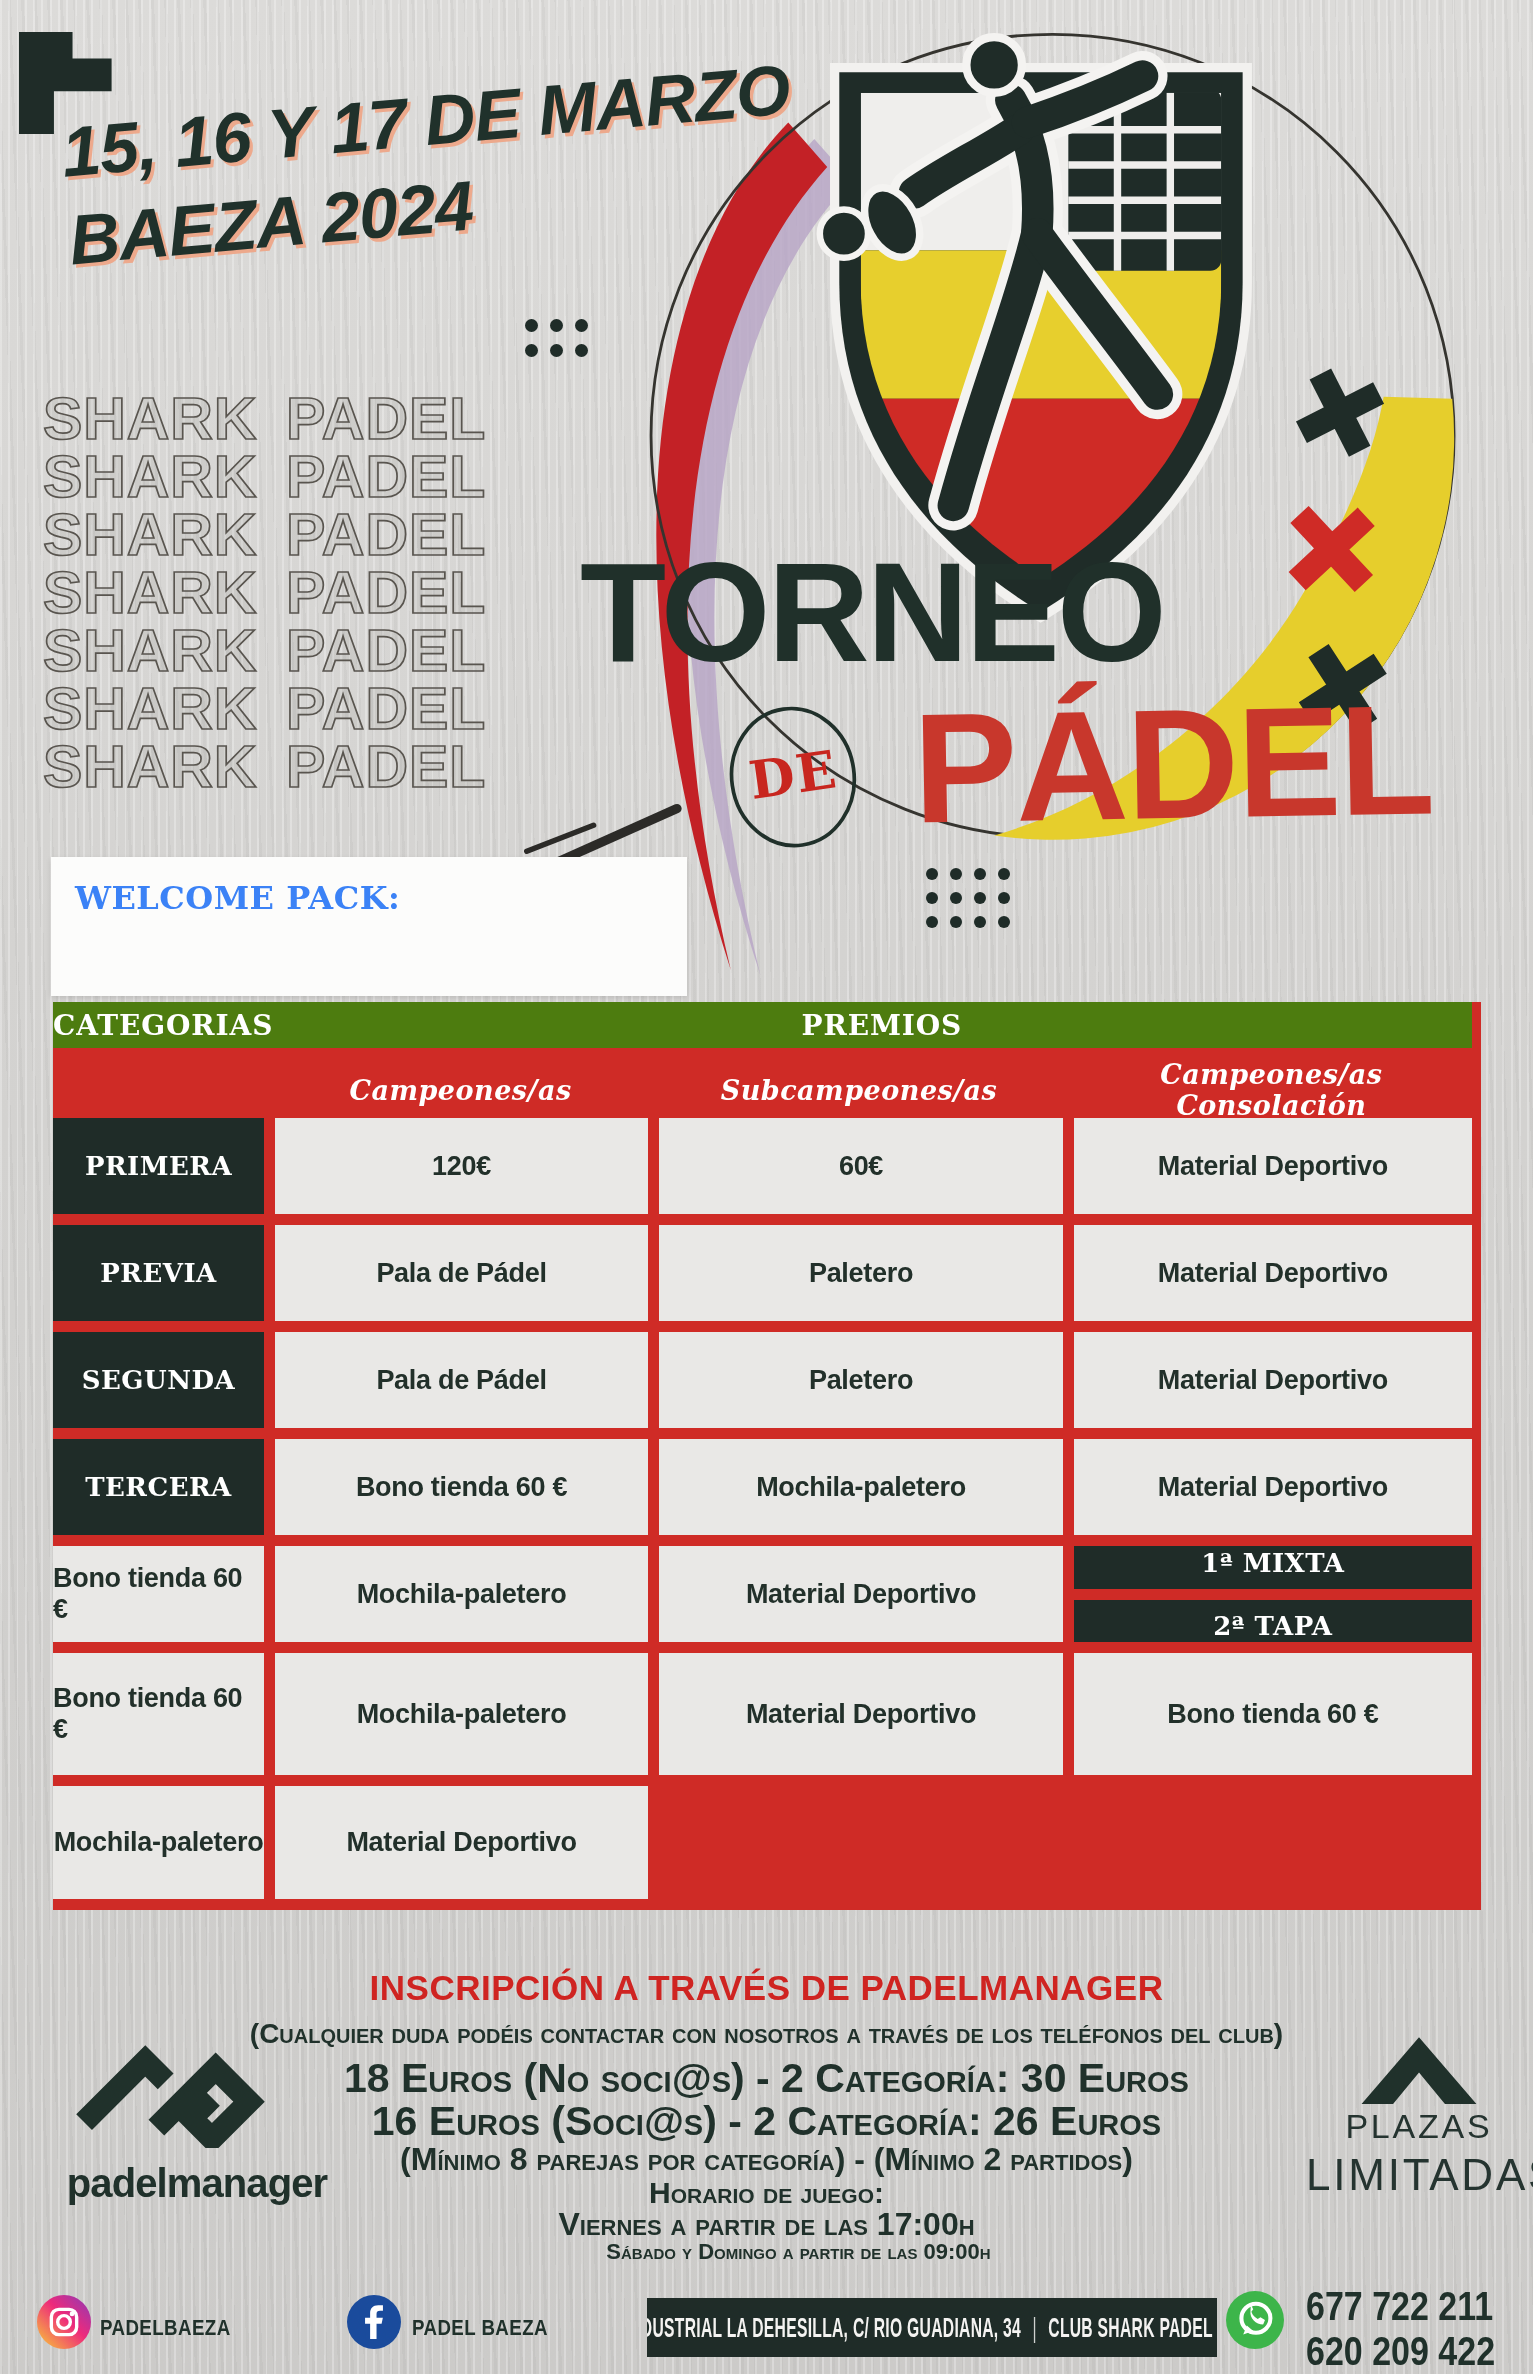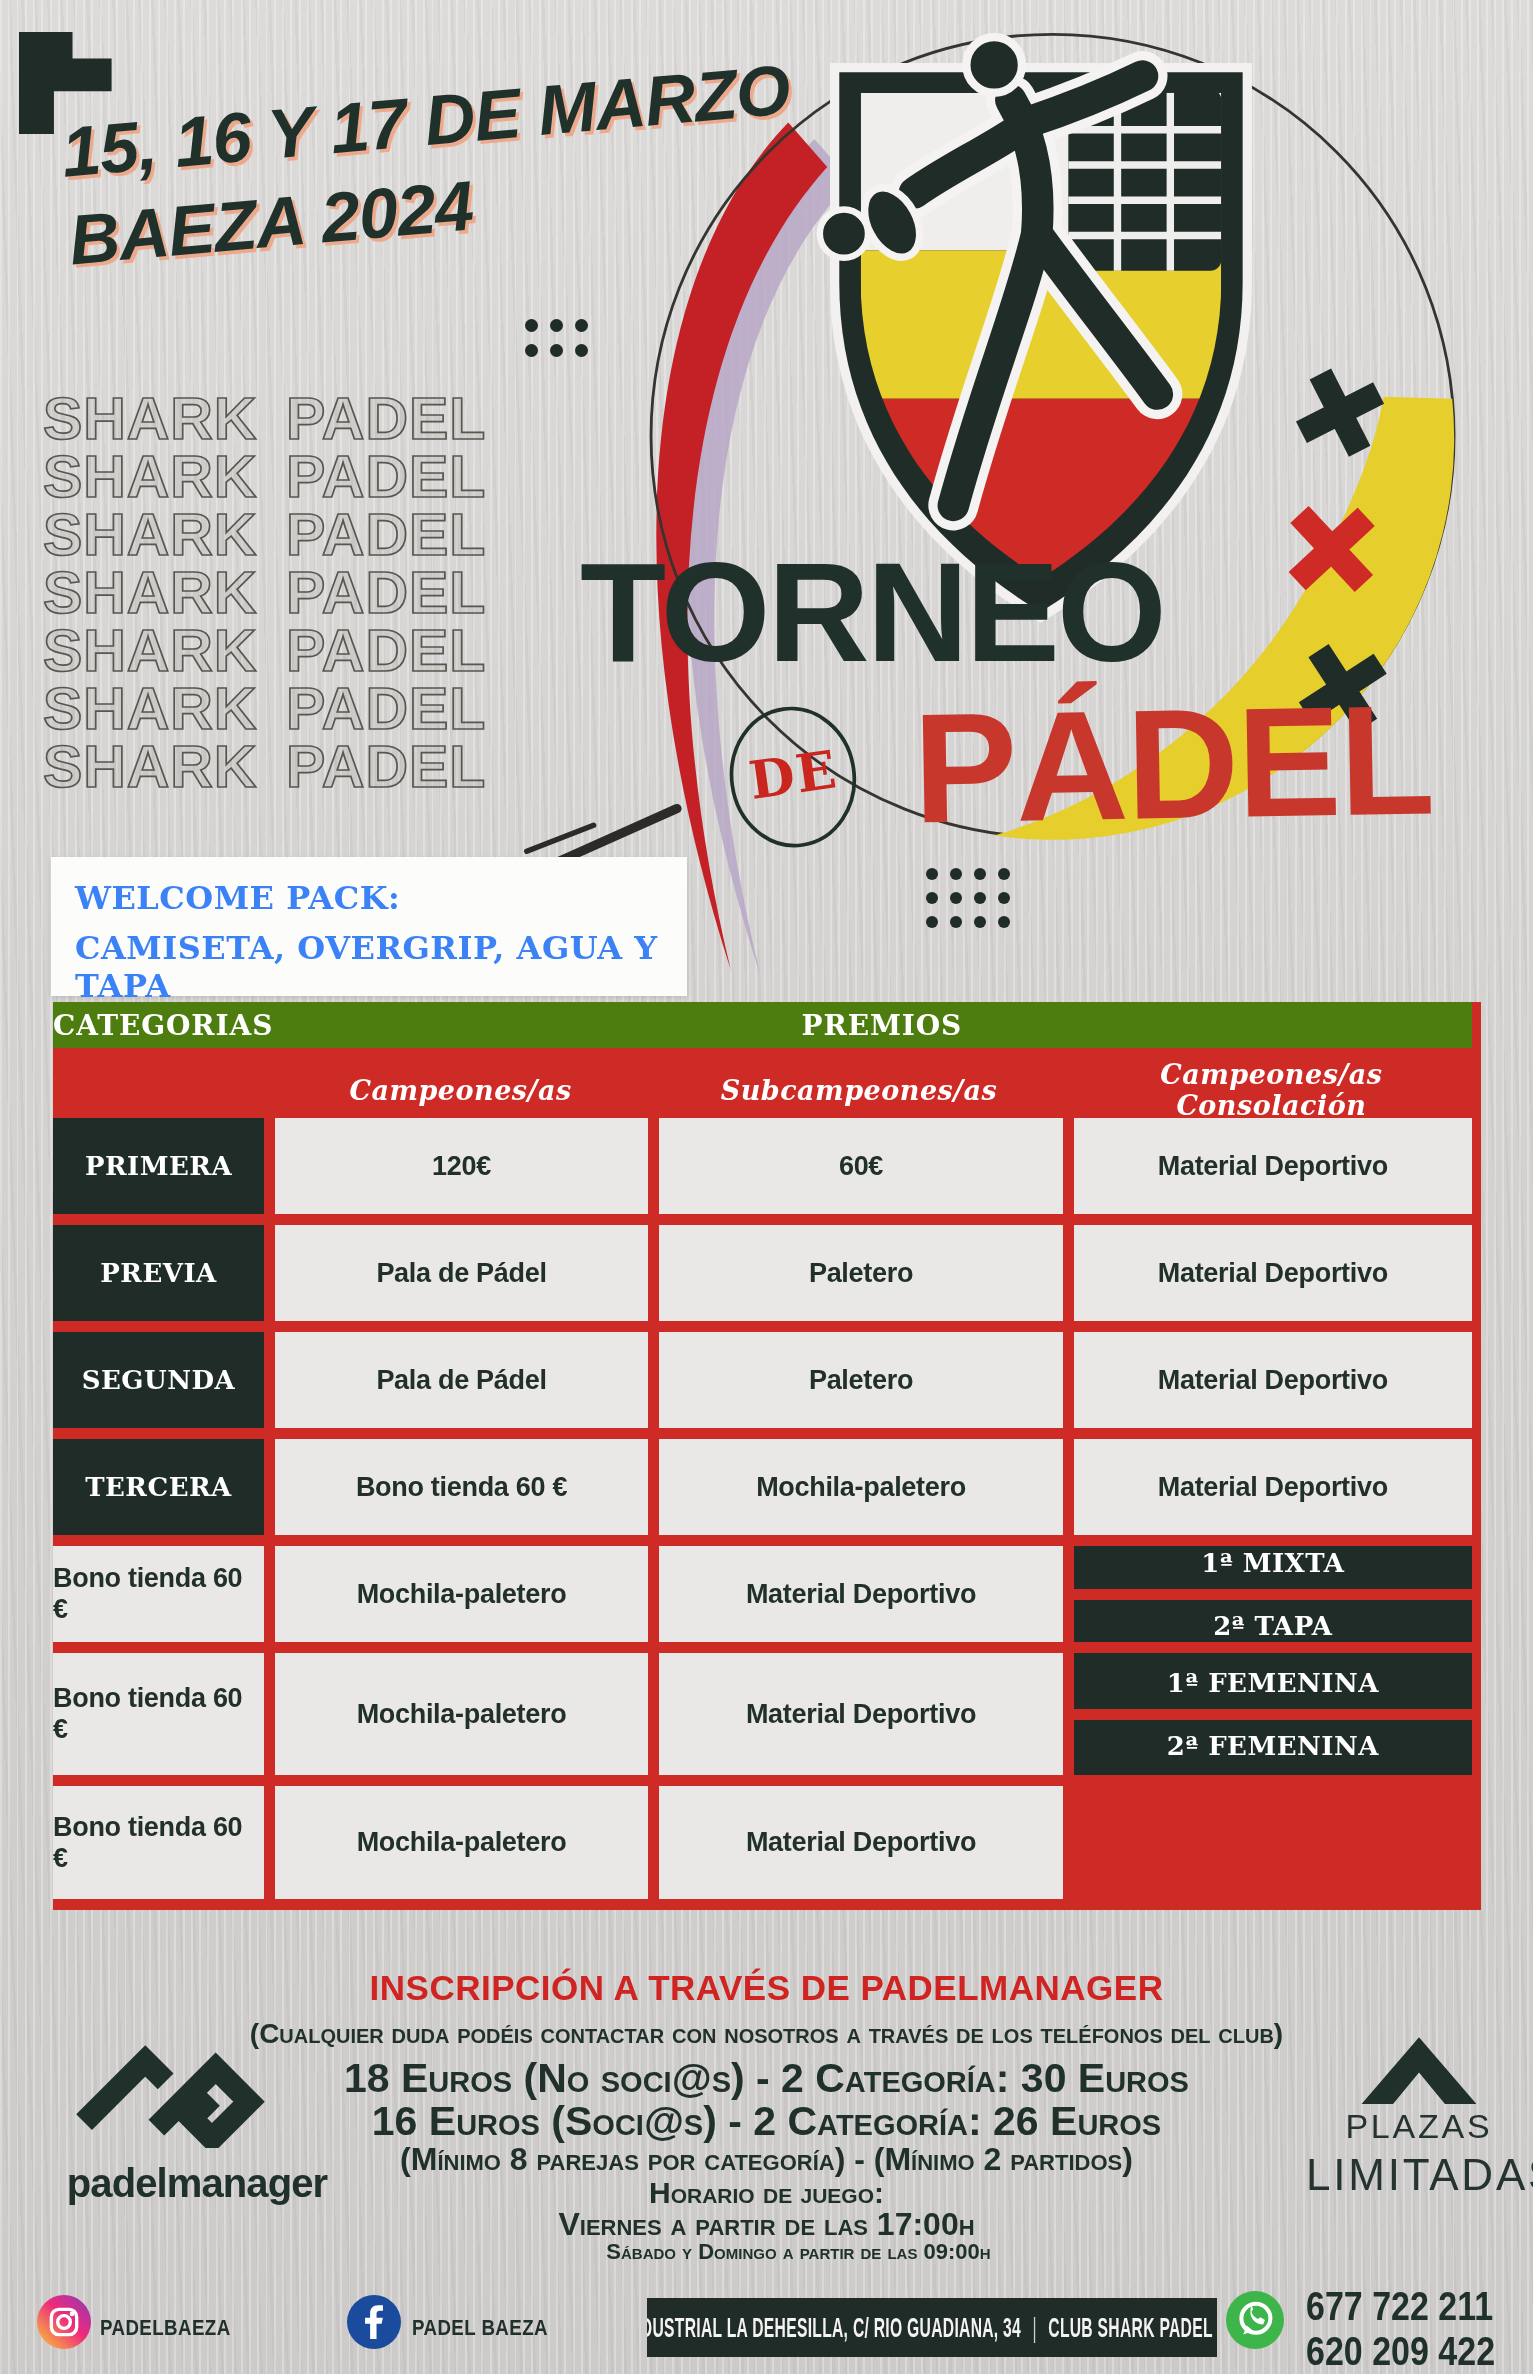--- a/index.html
+++ b/index.html
@@ -223,7 +223,6 @@
 
   <div class="abs welcome-box">
     <div class="welcome-line l1">WELCOME PACK:</div>
-    <div class="welcome-line l2">CAMISETA, OVERGRIP, AGUA Y TAPA</div>
   </div>
 
   <div class="abs prize-table" id="prize-table">

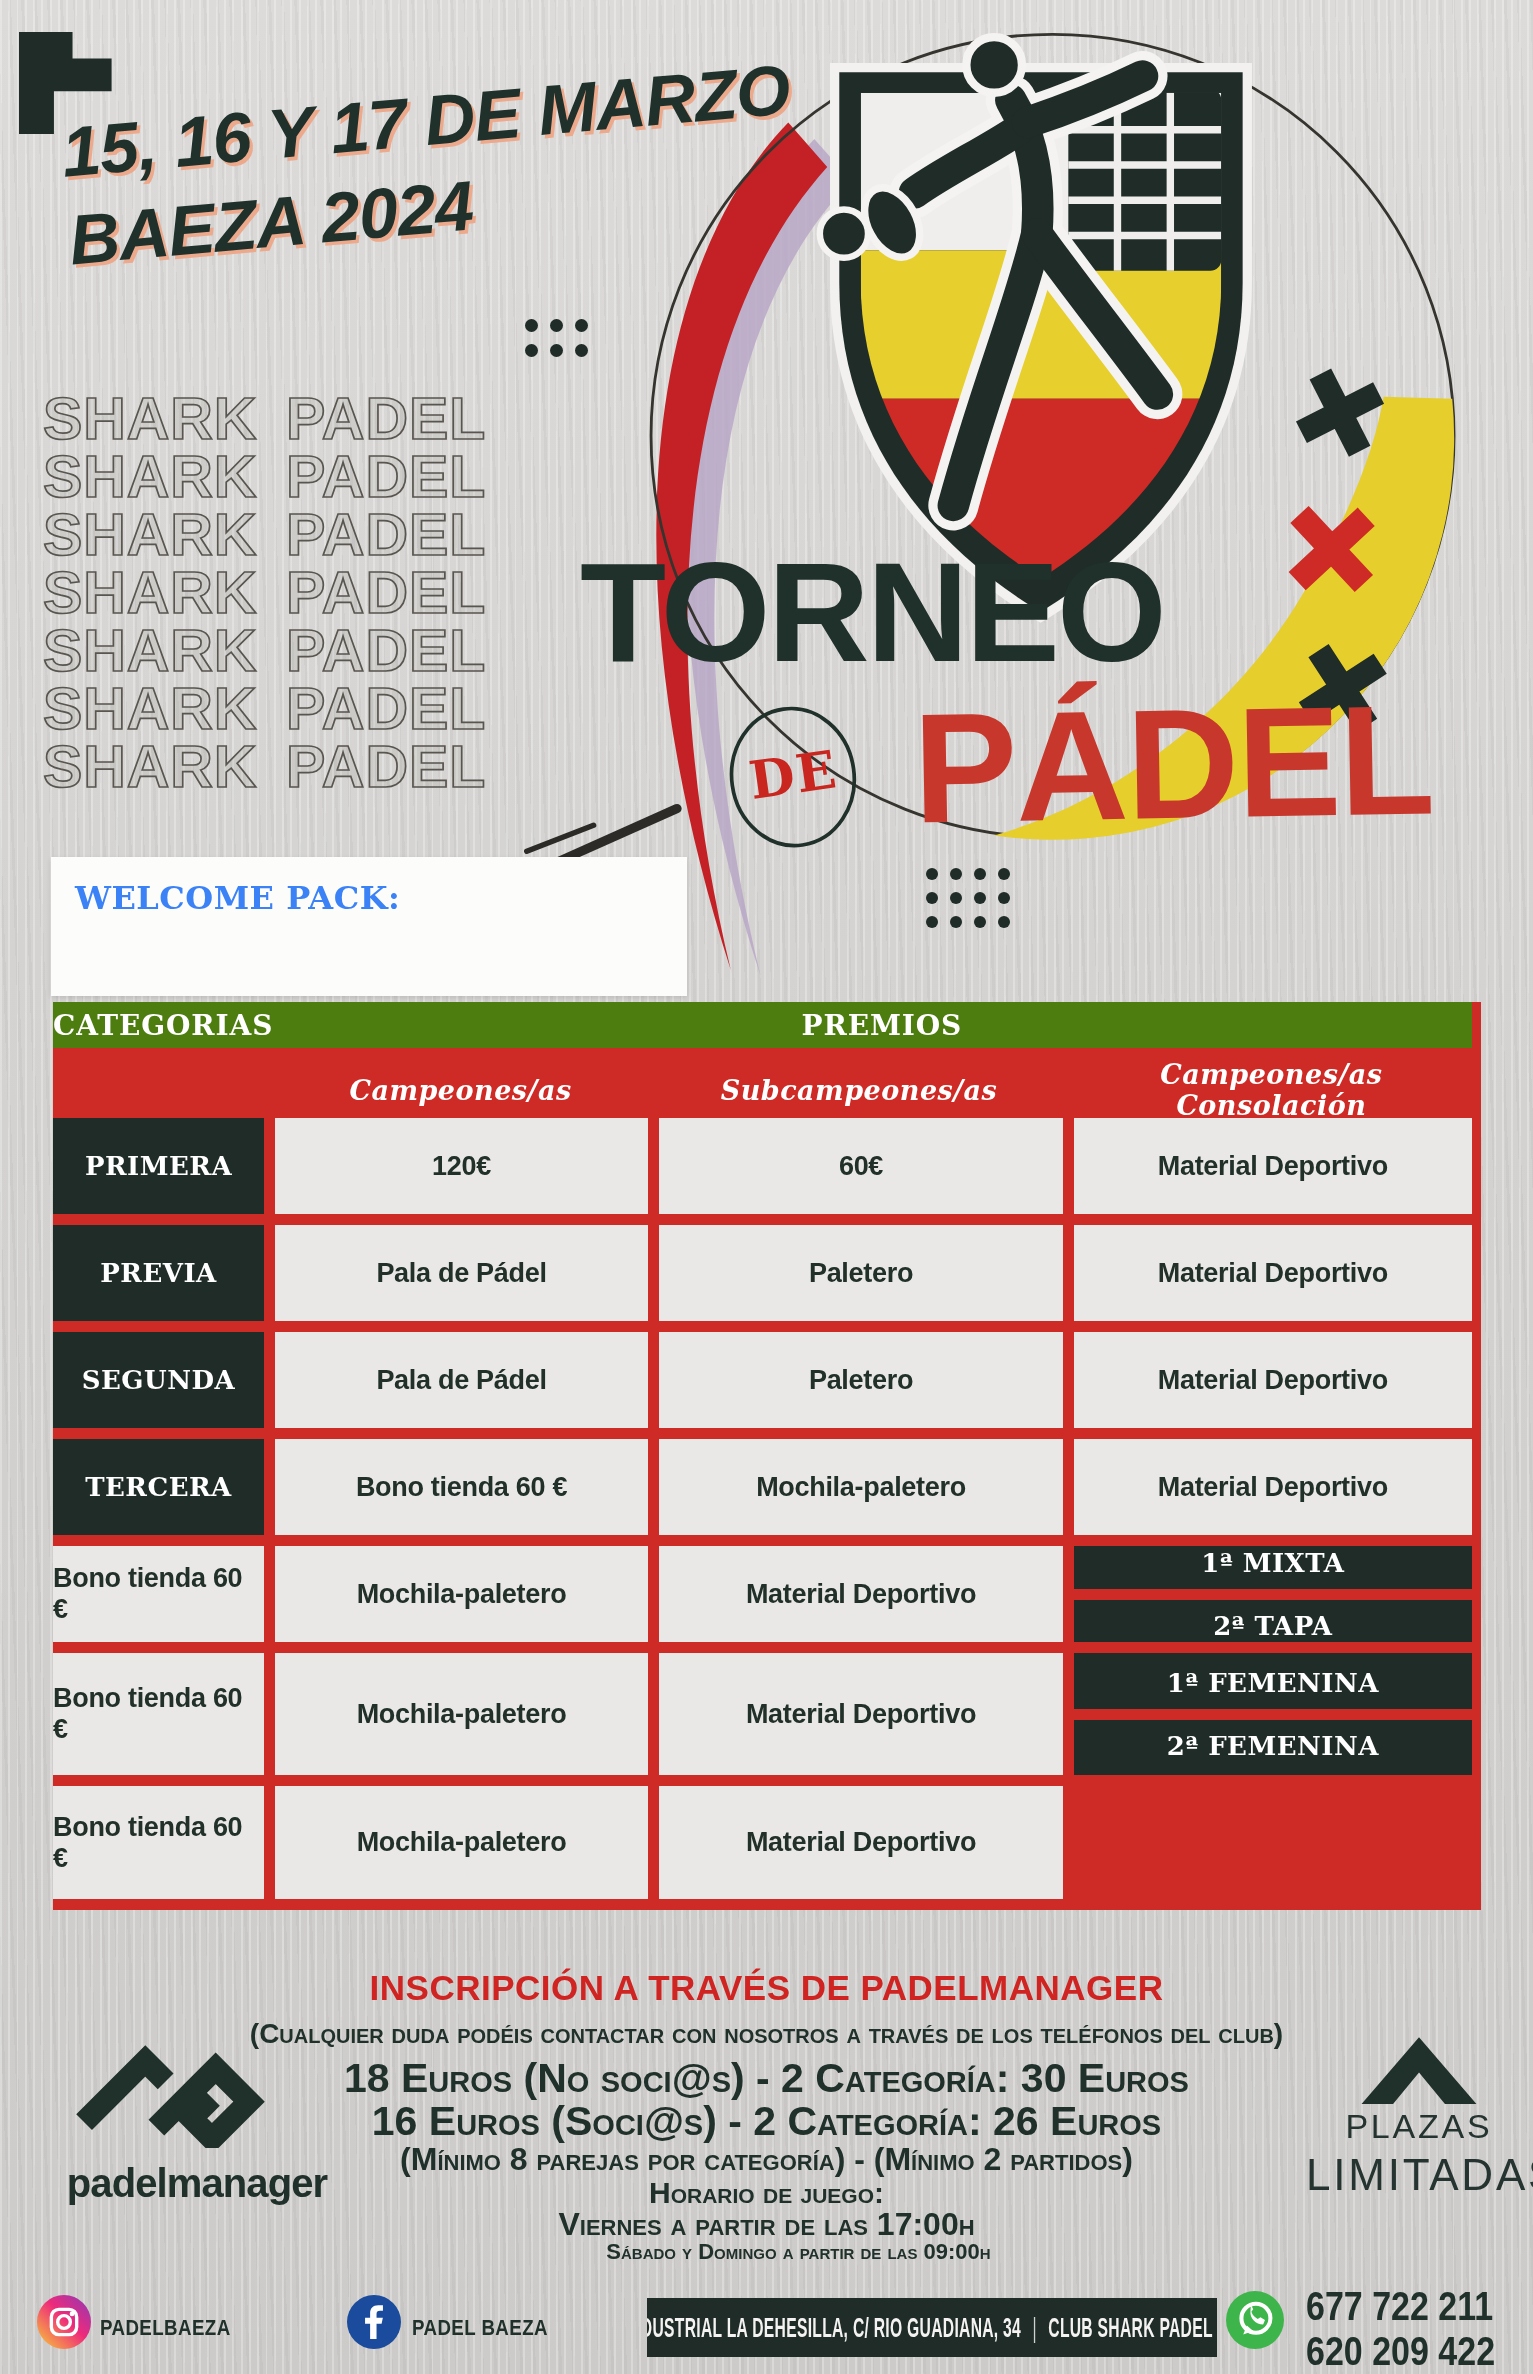--- a/index.html
+++ b/index.html
@@ -272,11 +272,6 @@
       <div class="t-cell">Bono tienda 60 €</div>
       <div class="t-cell">Mochila-paletero</div>
       <div class="t-cell">Material Deportivo</div>
-      <div class="t-cat">
-        <div class="cat-label">1ª FEMENINA</div>
-        <div class="cat-div"></div>
-        <div class="cat-label">2ª FEMENINA</div>
-      </div>
       <div class="t-cell">Bono tienda 60 €</div>
       <div class="t-cell">Mochila-paletero</div>
       <div class="t-cell">Material Deportivo</div>

